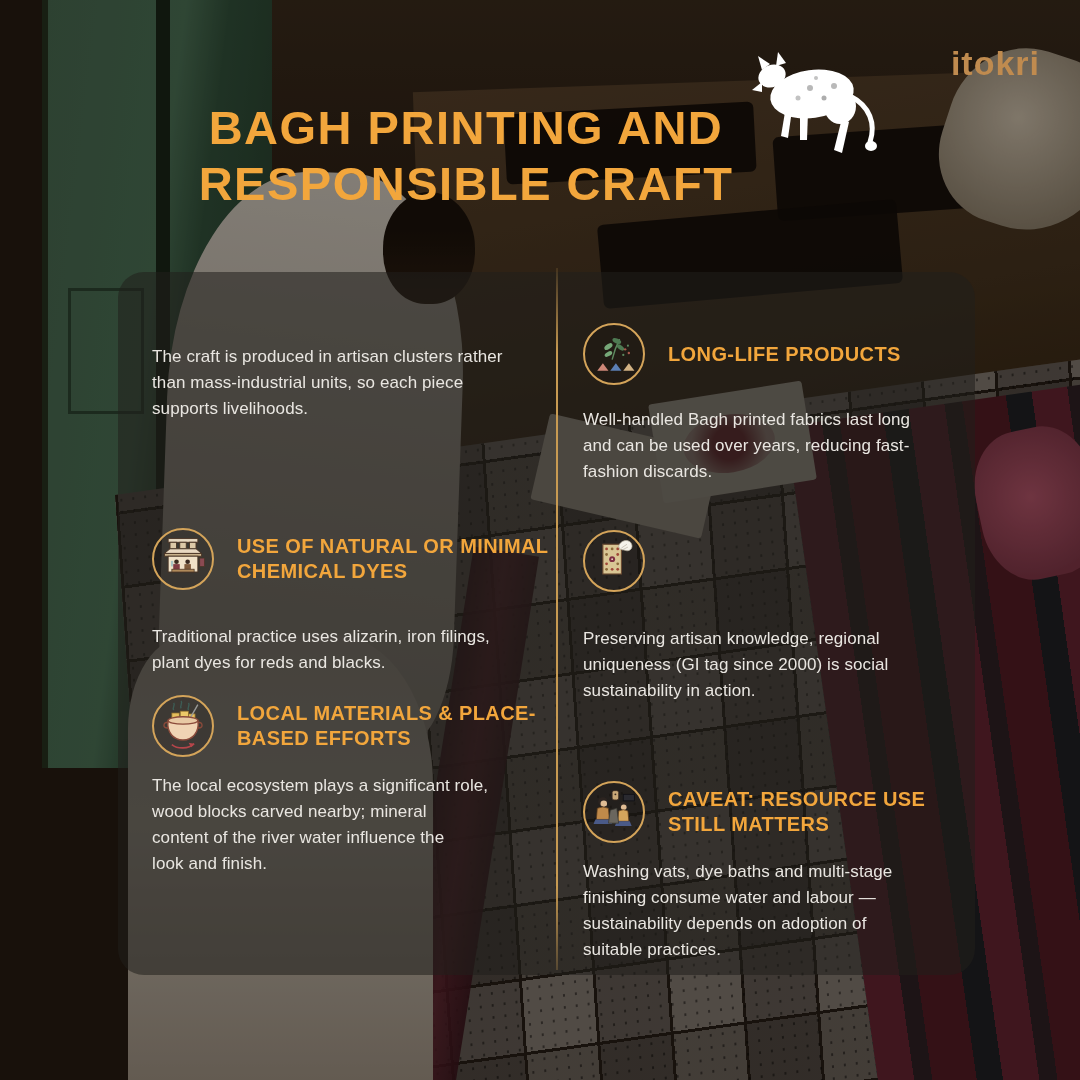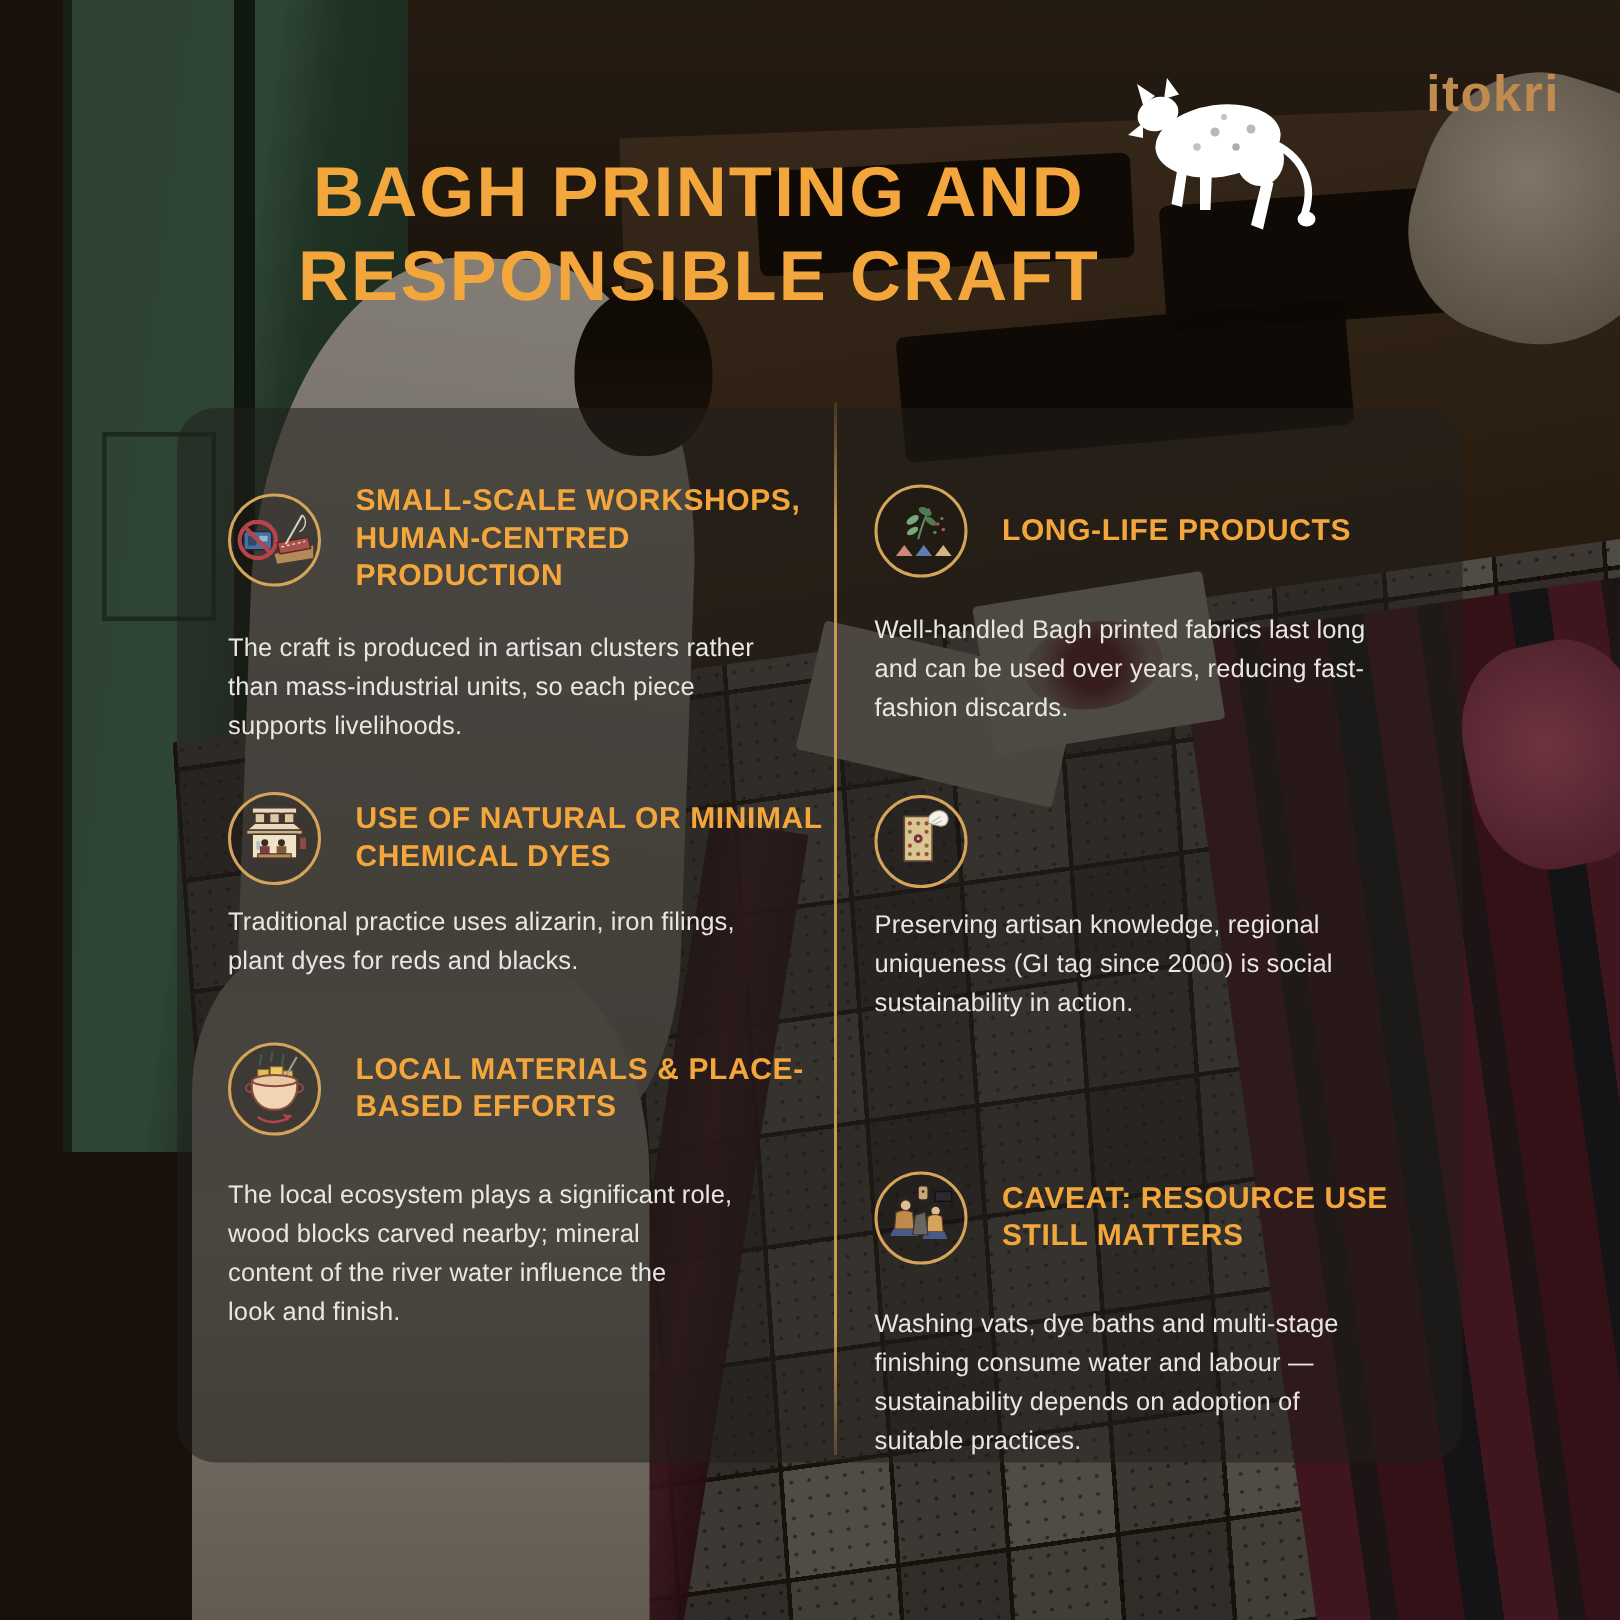--- a/index.html
+++ b/index.html
@@ -137,25 +137,6 @@
 RESPONSIBLE CRAFT</div>
 
   <div class="section col-l r1l">
-    <div class="sec-head">
-      <div class="icon-circle">
-        <svg viewBox="0 0 56 56">
-          <rect x="6" y="22" width="20" height="13" rx="2" fill="#4a6f9e" stroke="#1c2a3a"></rect>
-          <rect x="9" y="25" width="6" height="7" fill="#2c4a6e"></rect>
-          <rect x="17" y="25" width="6" height="4" fill="#8fb4d8"></rect>
-          <circle cx="16" cy="28" r="13" stroke="#b5454a" stroke-width="3" fill="none"></circle>
-          <line x1="7" y1="19" x2="25" y2="37" stroke="#b5454a" stroke-width="3"></line>
-          <path d="M28 38 L56 32 L56 41 L30 45 Z" fill="#c99a5e" opacity=".85"></path>
-          <path d="M30 30 L52 26 L54 34 L32 38 Z" fill="#a8524e" stroke="#5c2524"></path>
-          <line x1="33" y1="33" x2="50" y2="29" stroke="#e8d9c2" stroke-dasharray="2,2"></line>
-          <line x1="36" y1="31" x2="48" y2="10" stroke="#d8d0c2" stroke-width="1.5"></line>
-          <path d="M48 10 C52 14 50 20 46 22" stroke="#d8d0c2" fill="none"></path>
-        </svg>
-      </div>
-      <div class="heading">SMALL-SCALE WORKSHOPS,
-HUMAN-CENTRED
-PRODUCTION</div>
-    </div>
     <div class="body-text">The craft is produced in artisan clusters rather
 than mass-industrial units, so each piece
 supports livelihoods.</div>

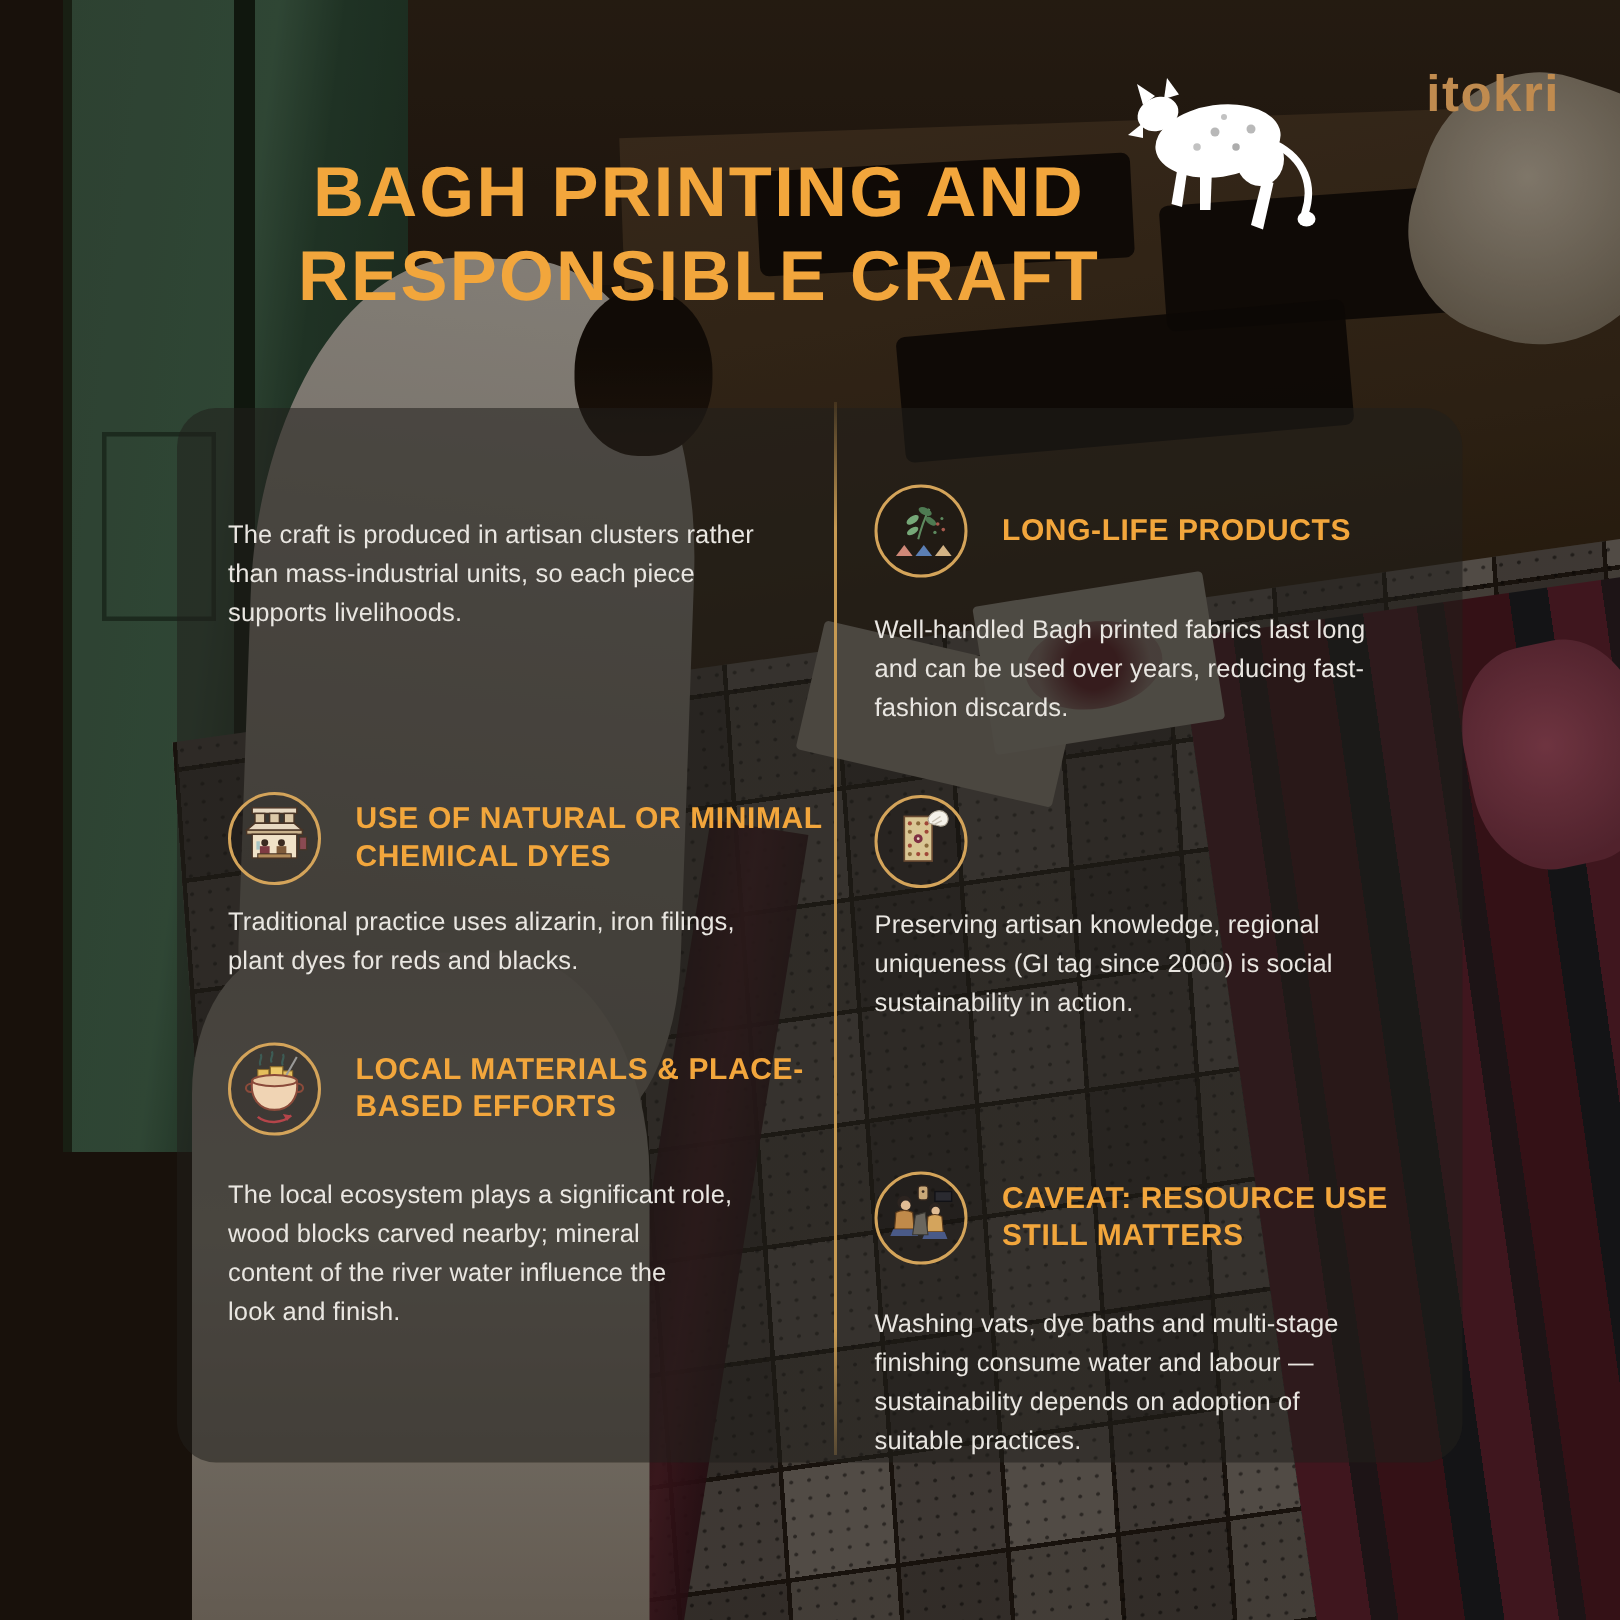--- a/index.html
+++ b/index.html
@@ -82,7 +82,7 @@
      white-space:pre-line;}
   .body-text{margin-top:22px;color:#e9e6e1;font-size:17px;line-height:26px;letter-spacing:.1px;
      white-space:pre-line;}
-  .r2l .body-text,.r2r .body-text{margin-top:12px;}
+  .r2l .body-text,.r2r .body-text{margin-top:34px;}
   .r3l .body-text,.r3r .body-text{margin-top:27px;}
 </style>
 </head>

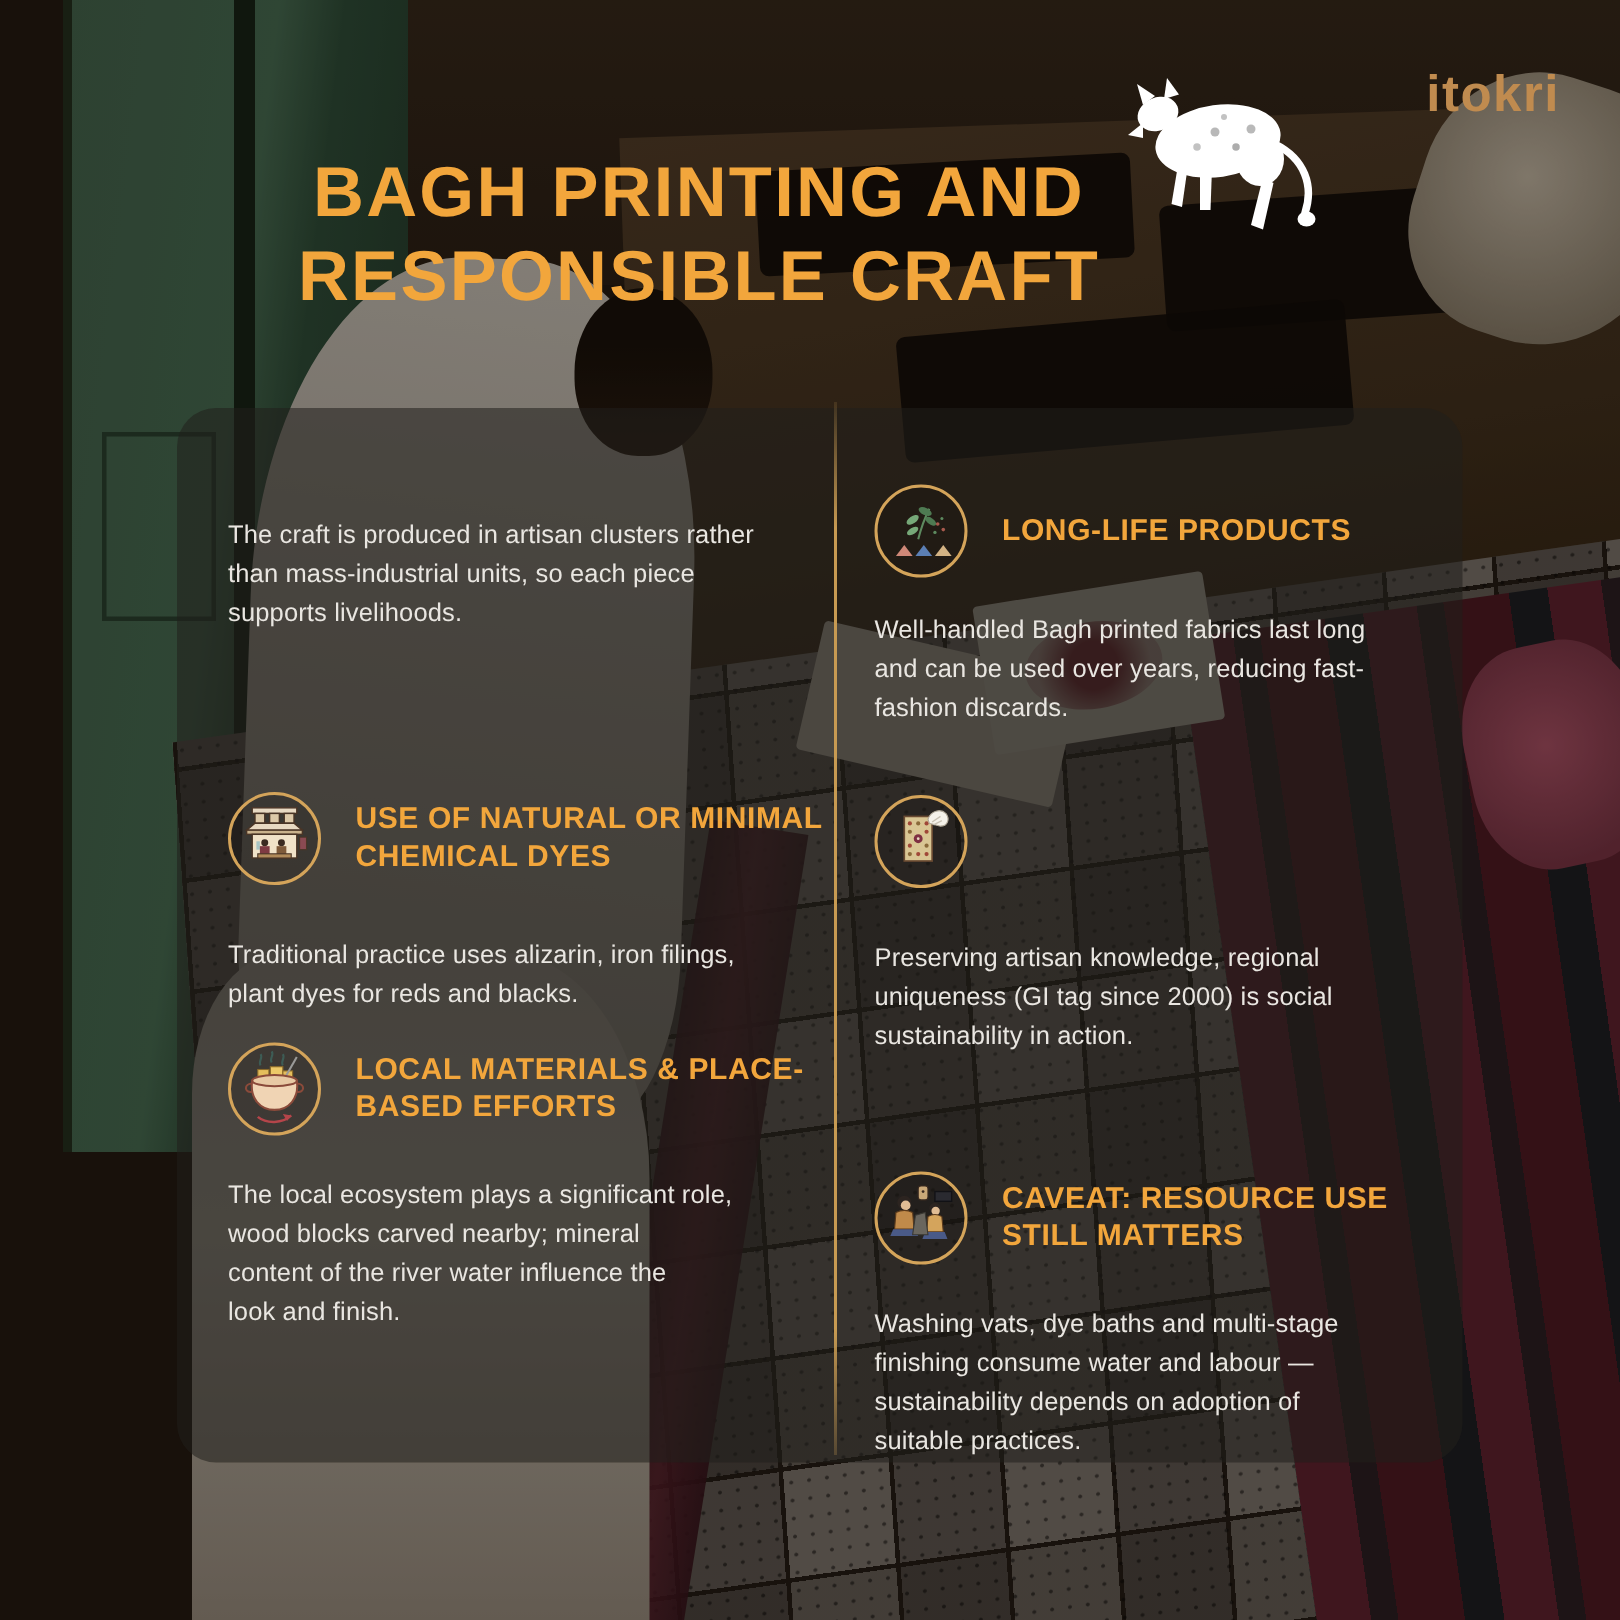--- a/index.html
+++ b/index.html
@@ -83,7 +83,7 @@
   .body-text{margin-top:22px;color:#e9e6e1;font-size:17px;line-height:26px;letter-spacing:.1px;
      white-space:pre-line;}
   .r2l .body-text,.r2r .body-text{margin-top:34px;}
-  .r3l .body-text,.r3r .body-text{margin-top:27px;}
+  .r3l .body-text,.r3r .body-text{margin-top:16px;}
 </style>
 </head>
 <body>

